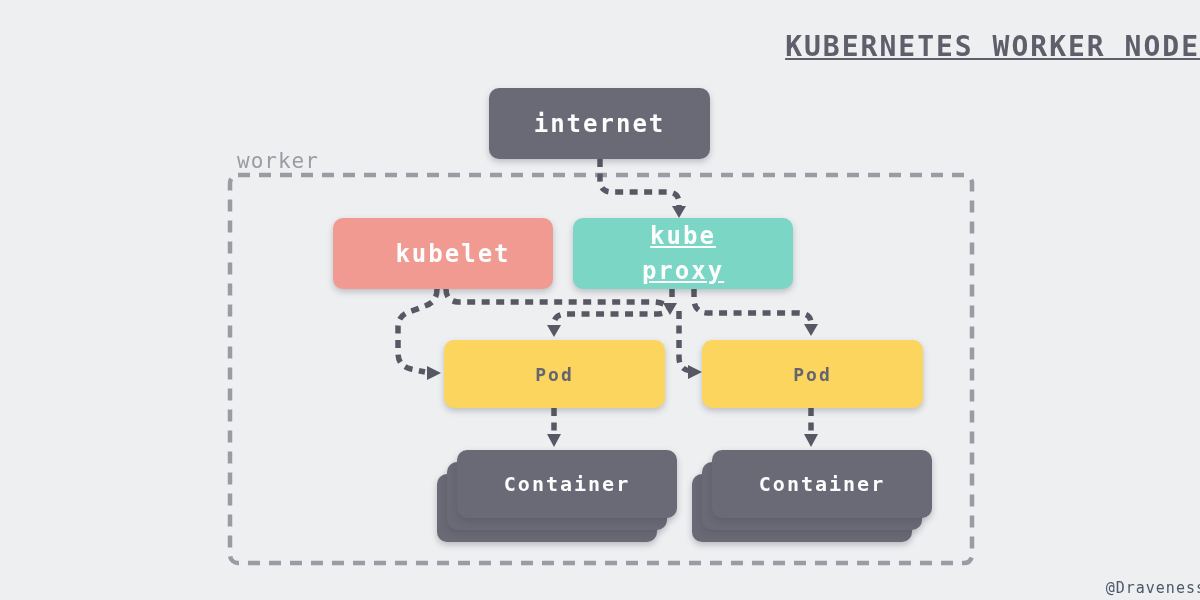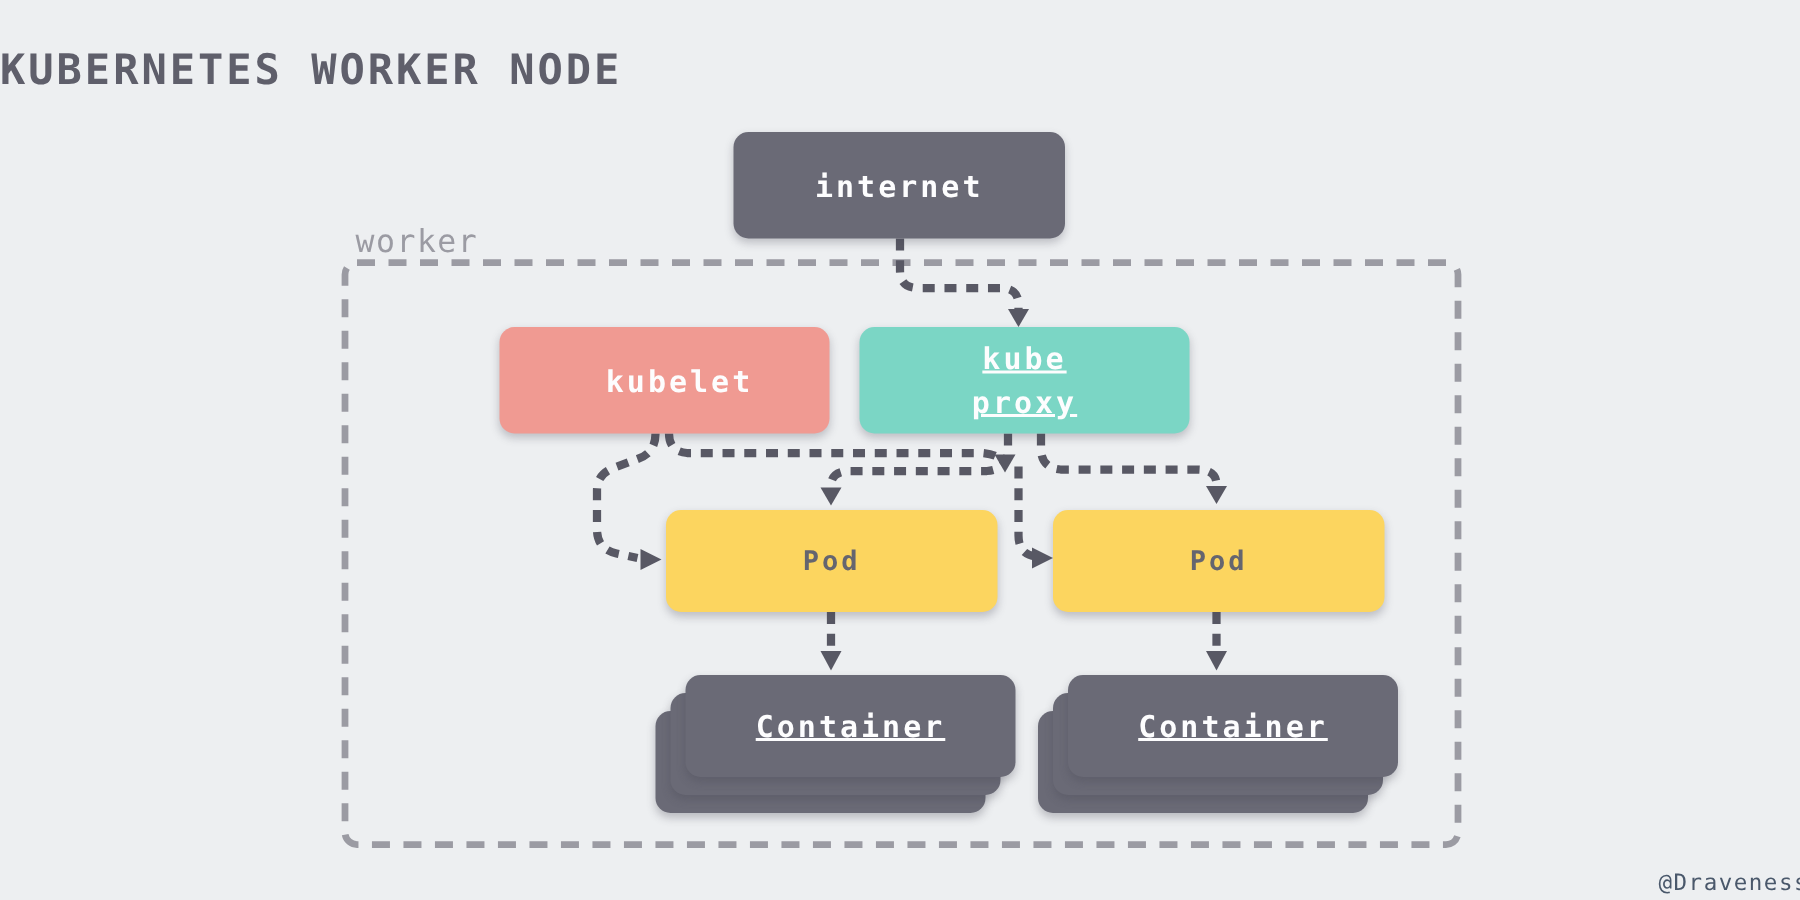--- a/index.html
+++ b/index.html
@@ -11,8 +11,8 @@
   html,body{width:1200px;height:600px;background:var(--bg);
     font-family:"DejaVu Sans Mono","Liberation Mono",monospace;}
   .stage{position:relative;width:1200px;height:600px;overflow:hidden;background:var(--bg);}
-  .title{position:absolute;left:0;right:0;top:30px;text-align:left;
-    font-size:28px;font-weight:bold;letter-spacing:2px;color:var(--ink);}
+  .title{position:absolute;left:0;right:0;top:30px;text-align:right;
+    font-size:28px;font-weight:bold;letter-spacing:2px;color:var(--ink);text-decoration:underline;}
   .wires{position:absolute;left:0;top:0;width:1200px;height:600px;}
   .node{position:absolute;display:flex;align-items:center;justify-content:center;
     border-radius:10px;font-size:20px;letter-spacing:2px;font-weight:bold;

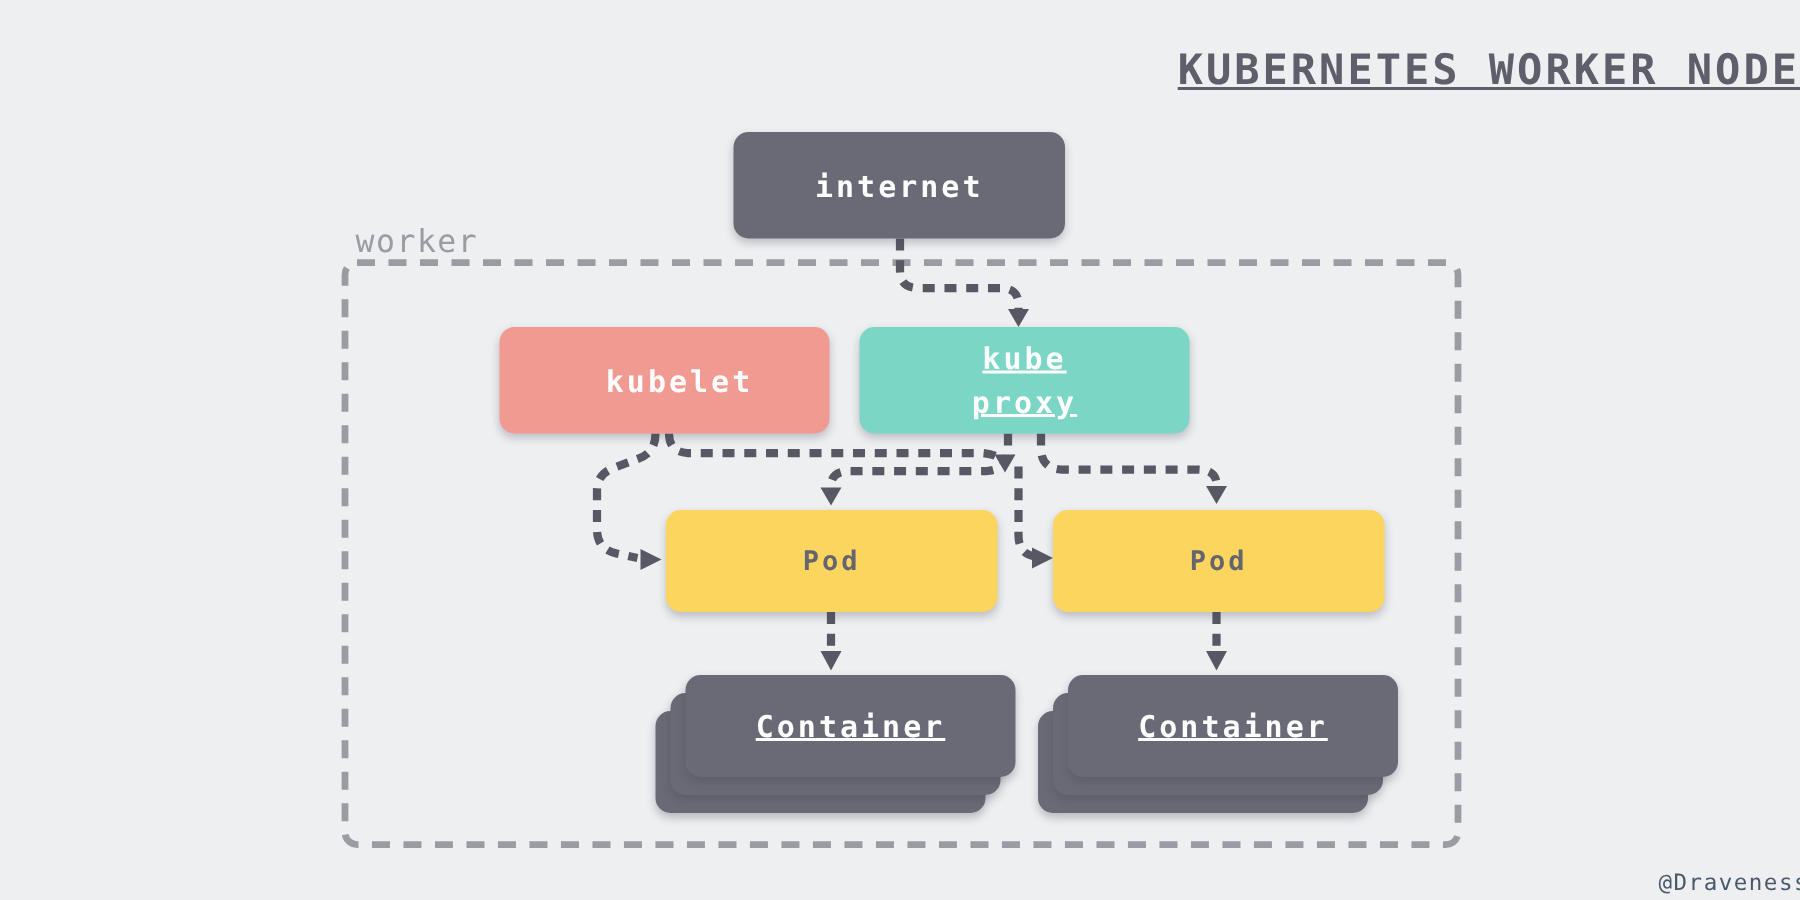--- a/index.html
+++ b/index.html
@@ -15,7 +15,7 @@
     font-size:28px;font-weight:bold;letter-spacing:2px;color:var(--ink);text-decoration:underline;}
   .wires{position:absolute;left:0;top:0;width:1200px;height:600px;}
   .node{position:absolute;display:flex;align-items:center;justify-content:center;
-    border-radius:10px;font-size:20px;letter-spacing:2px;font-weight:bold;
+    border-radius:10px;font-size:24px;letter-spacing:2px;font-weight:bold;
     box-shadow:0 3px 6px rgba(70,70,82,.28);}
   .node.dark{background:var(--dark);color:var(--white);}
   .node.salmon{background:var(--salmon);color:var(--white);padding-left:20px;}

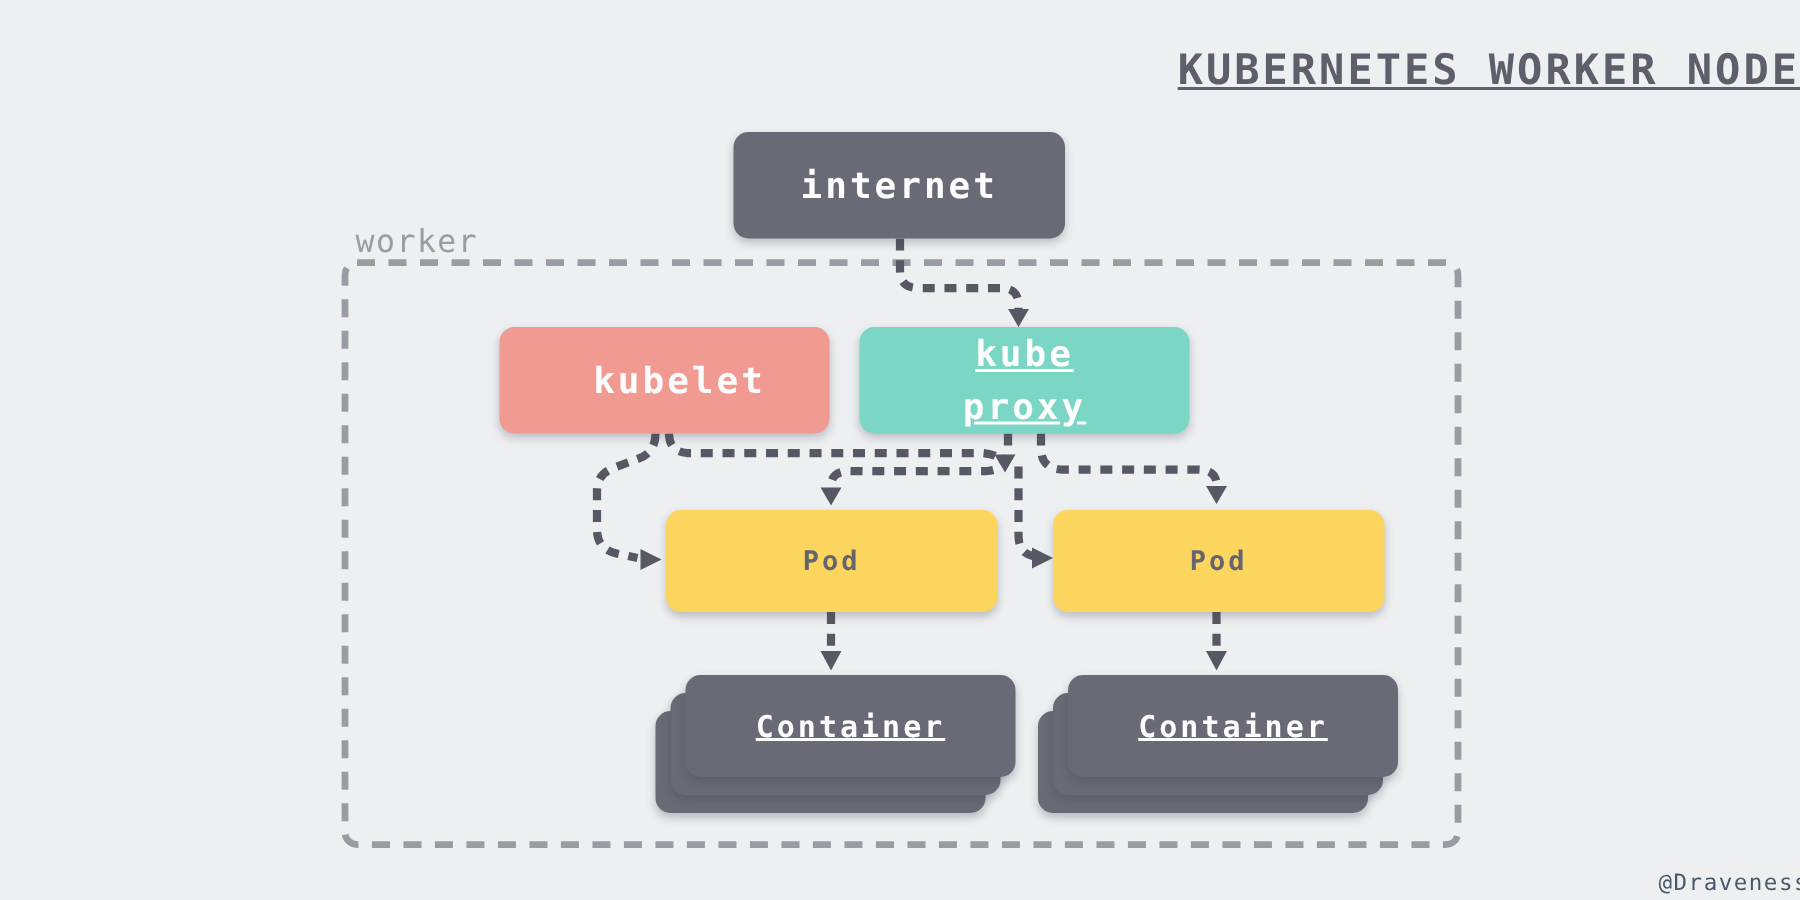--- a/index.html
+++ b/index.html
@@ -33,7 +33,7 @@
   .stack-left{left:437px;top:450px;}
   .stack-right{left:692px;top:450px;}
   .card{position:absolute;width:220px;height:68px;background:var(--dark);
-    border-radius:10px;box-shadow:0 3px 6px rgba(70,70,82,.3);text-decoration:underline;}
+    border-radius:10px;box-shadow:0 3px 6px rgba(70,70,82,.3);}
   .card.back{left:0;top:24px;}
   .card.mid{left:10px;top:12px;}
   .card.front{left:20px;top:0;display:flex;align-items:center;justify-content:center;

